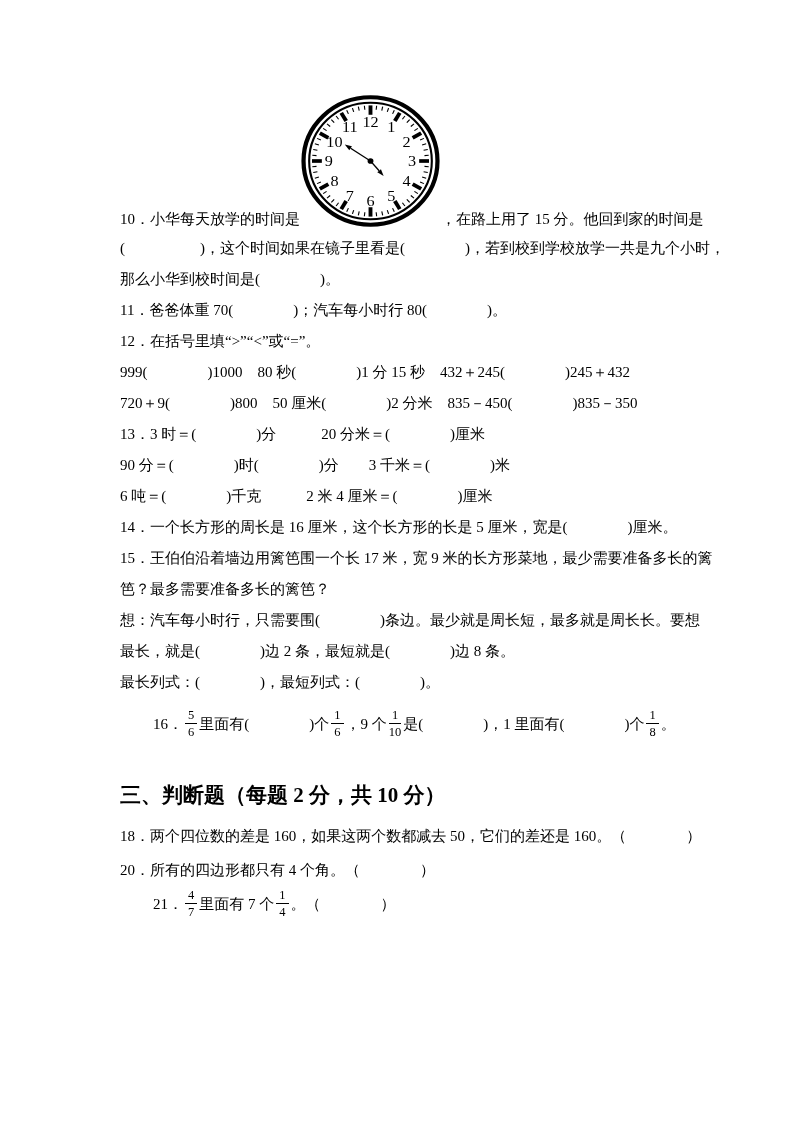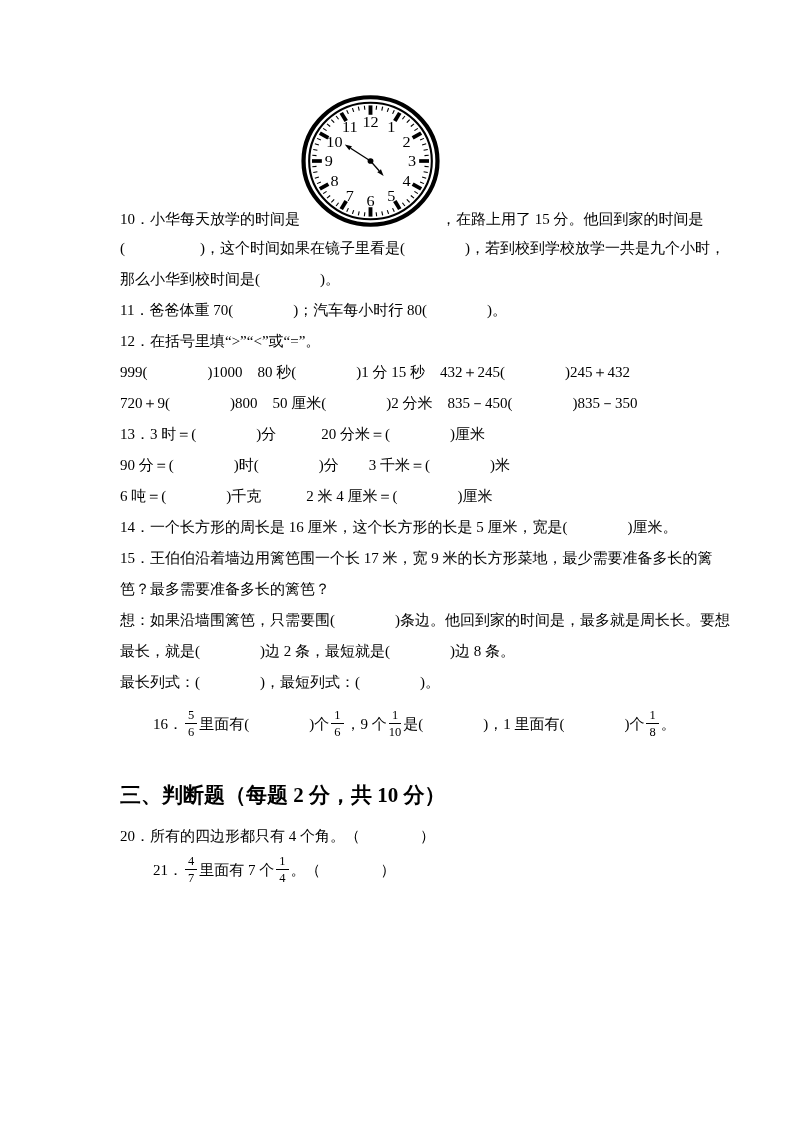--- a/index.html
+++ b/index.html
@@ -125,7 +125,7 @@
         <p class="line"><span>14．一个长方形的周长是 16 厘米，这个长方形的长是 5 厘米，宽是(　　　　)厘米。</span></p>
         <p class="line"><span>15．王伯伯沿着墙边用篱笆围一个长 17 米，宽 9 米的长方形菜地，最少需要准备多长的篱</span></p>
         <p class="line"><span>笆？最多需要准备多长的篱笆？</span></p>
-        <p class="line"><span>想：如果沿墙围篱笆，只需要围(　　　　)条边。他回到家的时间是，最多就是周长长。要想</span></p>
+        <p class="line"><span>想：汽车每小时行，只需要围(　　　　)条边。最少就是周长短，最多就是周长长。要想</span></p>
         <p class="line"><span>最长，就是(　　　　)边 2 条，最短就是(　　　　)边 8 条。</span></p>
         <p class="line"><span>最长列式：(　　　　)，最短列式：(　　　　)。</span></p>
         <p class="line tall"><span>16．</span><span class="frac"><span class="fn">5</span><span class="fd">6</span></span><span>里面有(　　　　)个</span><span class="frac"><span class="fn">1</span><span class="fd">6</span></span><span>，9 个</span><span class="frac"><span class="fn">1</span><span class="fd">10</span></span><span>是(　　　　)，1 里面有(　　　　)个</span><span class="frac"><span class="fn">1</span><span class="fd">8</span></span><span>。</span></p>

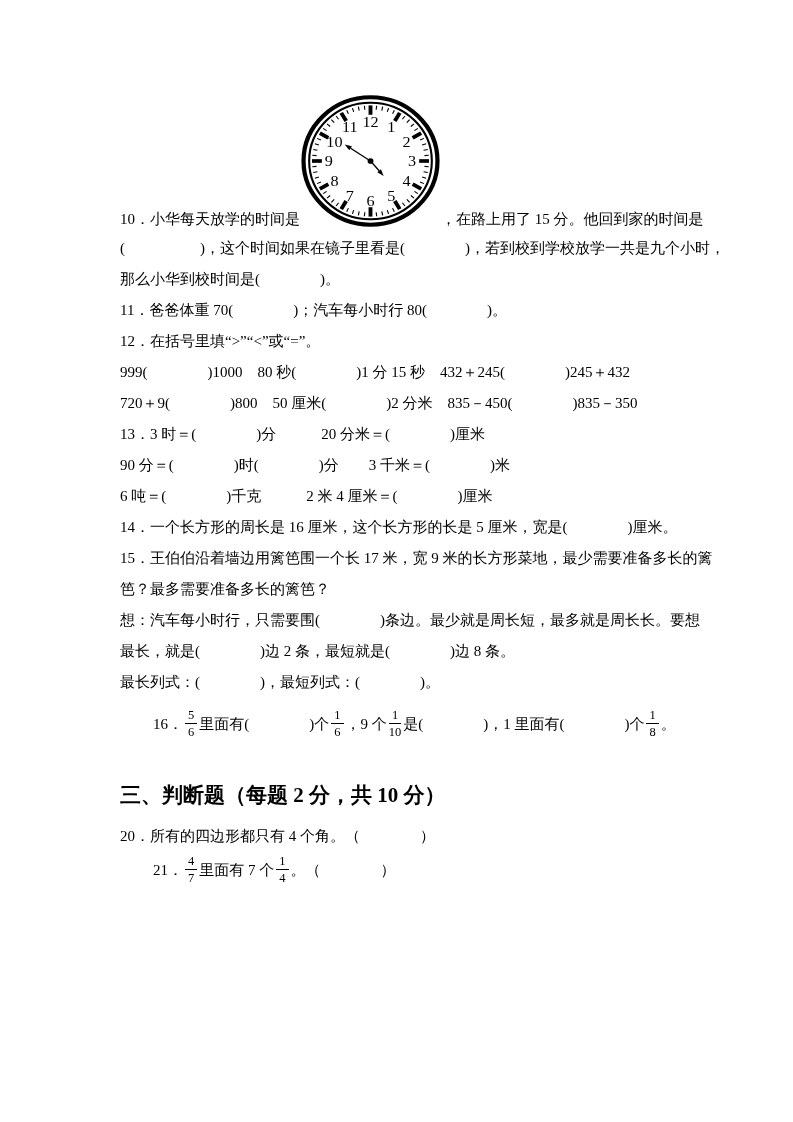--- a/index.html
+++ b/index.html
@@ -130,6 +130,7 @@
         <p class="line"><span>最长列式：(　　　　)，最短列式：(　　　　)。</span></p>
         <p class="line tall"><span>16．</span><span class="frac"><span class="fn">5</span><span class="fd">6</span></span><span>里面有(　　　　)个</span><span class="frac"><span class="fn">1</span><span class="fd">6</span></span><span>，9 个</span><span class="frac"><span class="fn">1</span><span class="fd">10</span></span><span>是(　　　　)，1 里面有(　　　　)个</span><span class="frac"><span class="fn">1</span><span class="fd">8</span></span><span>。</span></p>
         <p class="line header"><span>三、判断题（每题 2 分，共 10 分）</span></p>
+        <p class="line judge"><span>18．两个四位数的差是 160，如果这两个数都减去 50，它们的差还是 160。（　　　　）</span></p>
         <p class="line judge"><span>20．所有的四边形都只有 4 个角。（　　　　）</span></p>
         <p class="line judge tall"><span>21．</span><span class="frac"><span class="fn">4</span><span class="fd">7</span></span><span>里面有 7 个</span><span class="frac"><span class="fn">1</span><span class="fd">4</span></span><span>。（　　　　）</span></p>
       </div>

